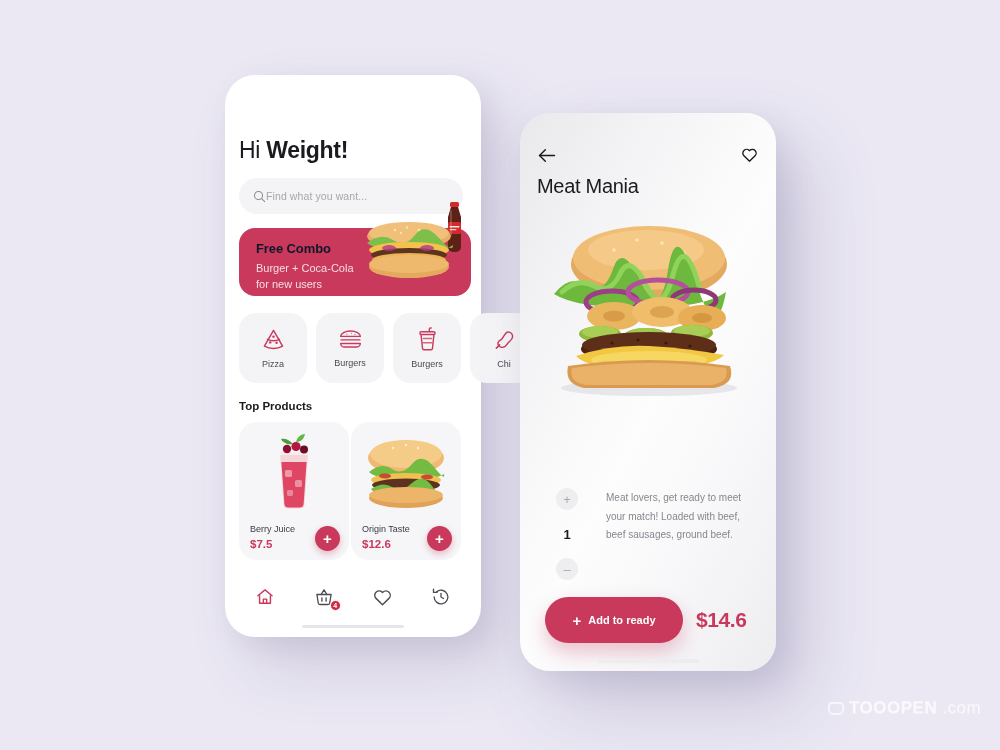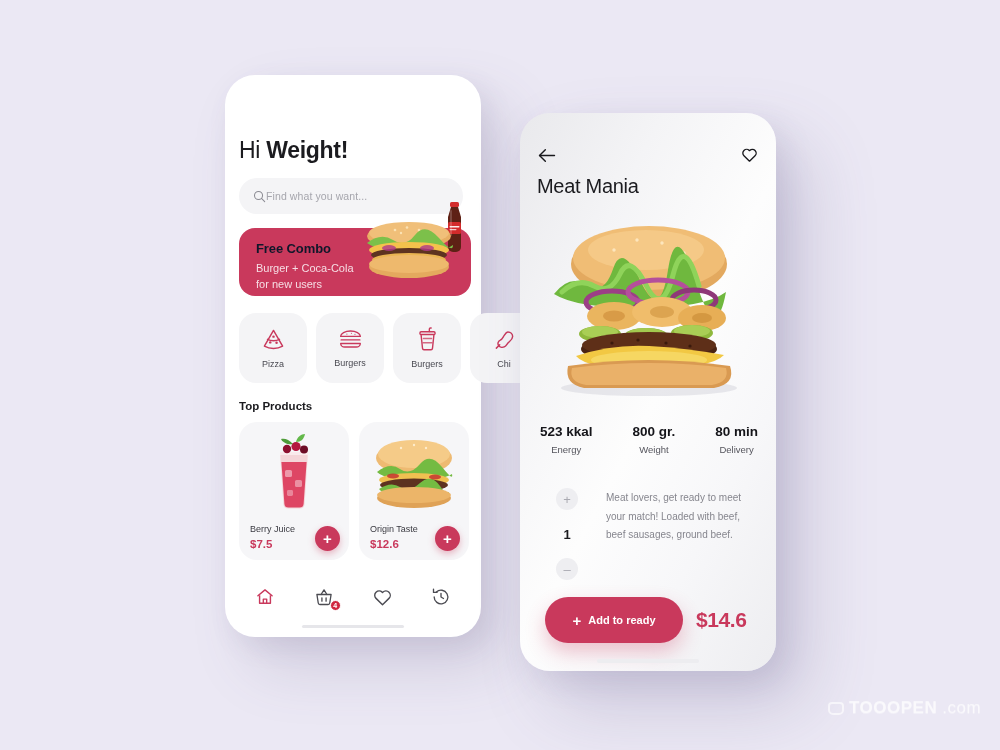--- a/index.html
+++ b/index.html
@@ -445,20 +445,6 @@
     <path d="M38 152q78-10 154 0 4 14-14 17H52q-18-3-14-17z" fill="#eab169"></path>
   </svg>
 
-  <div class="stats">
-    <div>
-      <div class="stat-v">523 kkal</div>
-      <div class="stat-l">Energy</div>
-    </div>
-    <div>
-      <div class="stat-v">800 gr.</div>
-      <div class="stat-l">Weight</div>
-    </div>
-    <div>
-      <div class="stat-v">80 min</div>
-      <div class="stat-l">Delivery</div>
-    </div>
-  </div>
 
   <div class="stepper">
     <div class="step-btn">+</div>

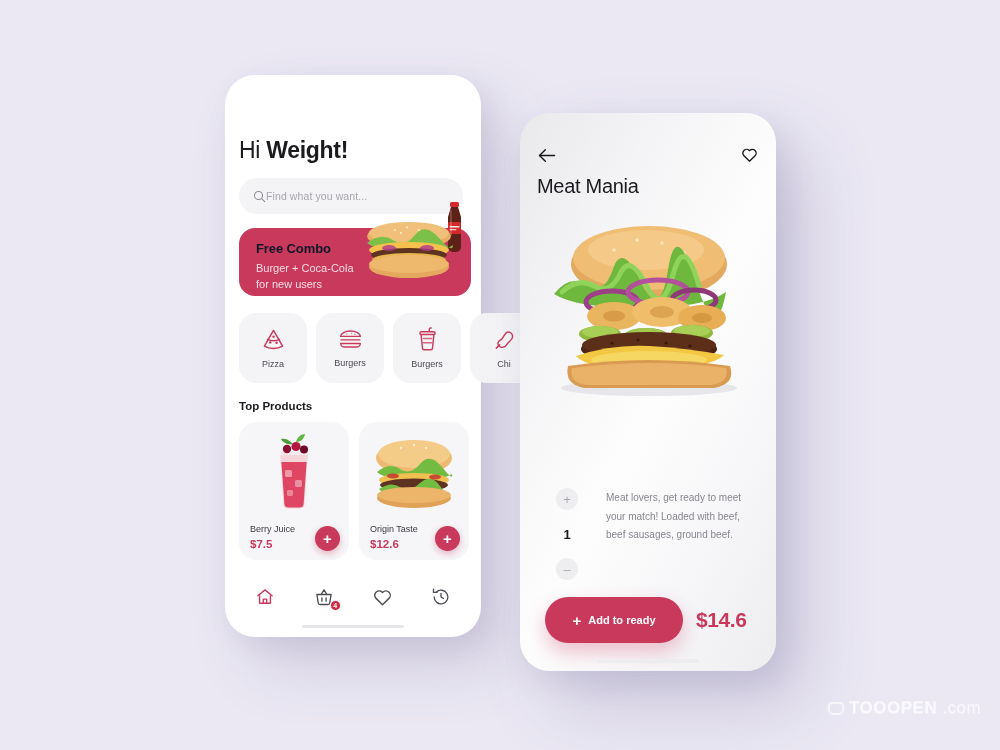--- a/index.html
+++ b/index.html
@@ -106,7 +106,7 @@
   .products {
     position: absolute; left: 239px; top: 422px;
     width: 245px; height: 140px;
-    display: flex; gap: 10px;
+    display: flex; gap: 2px;
   }
   .pcard {
     width: 110px; height: 138px; flex: 0 0 110px;

